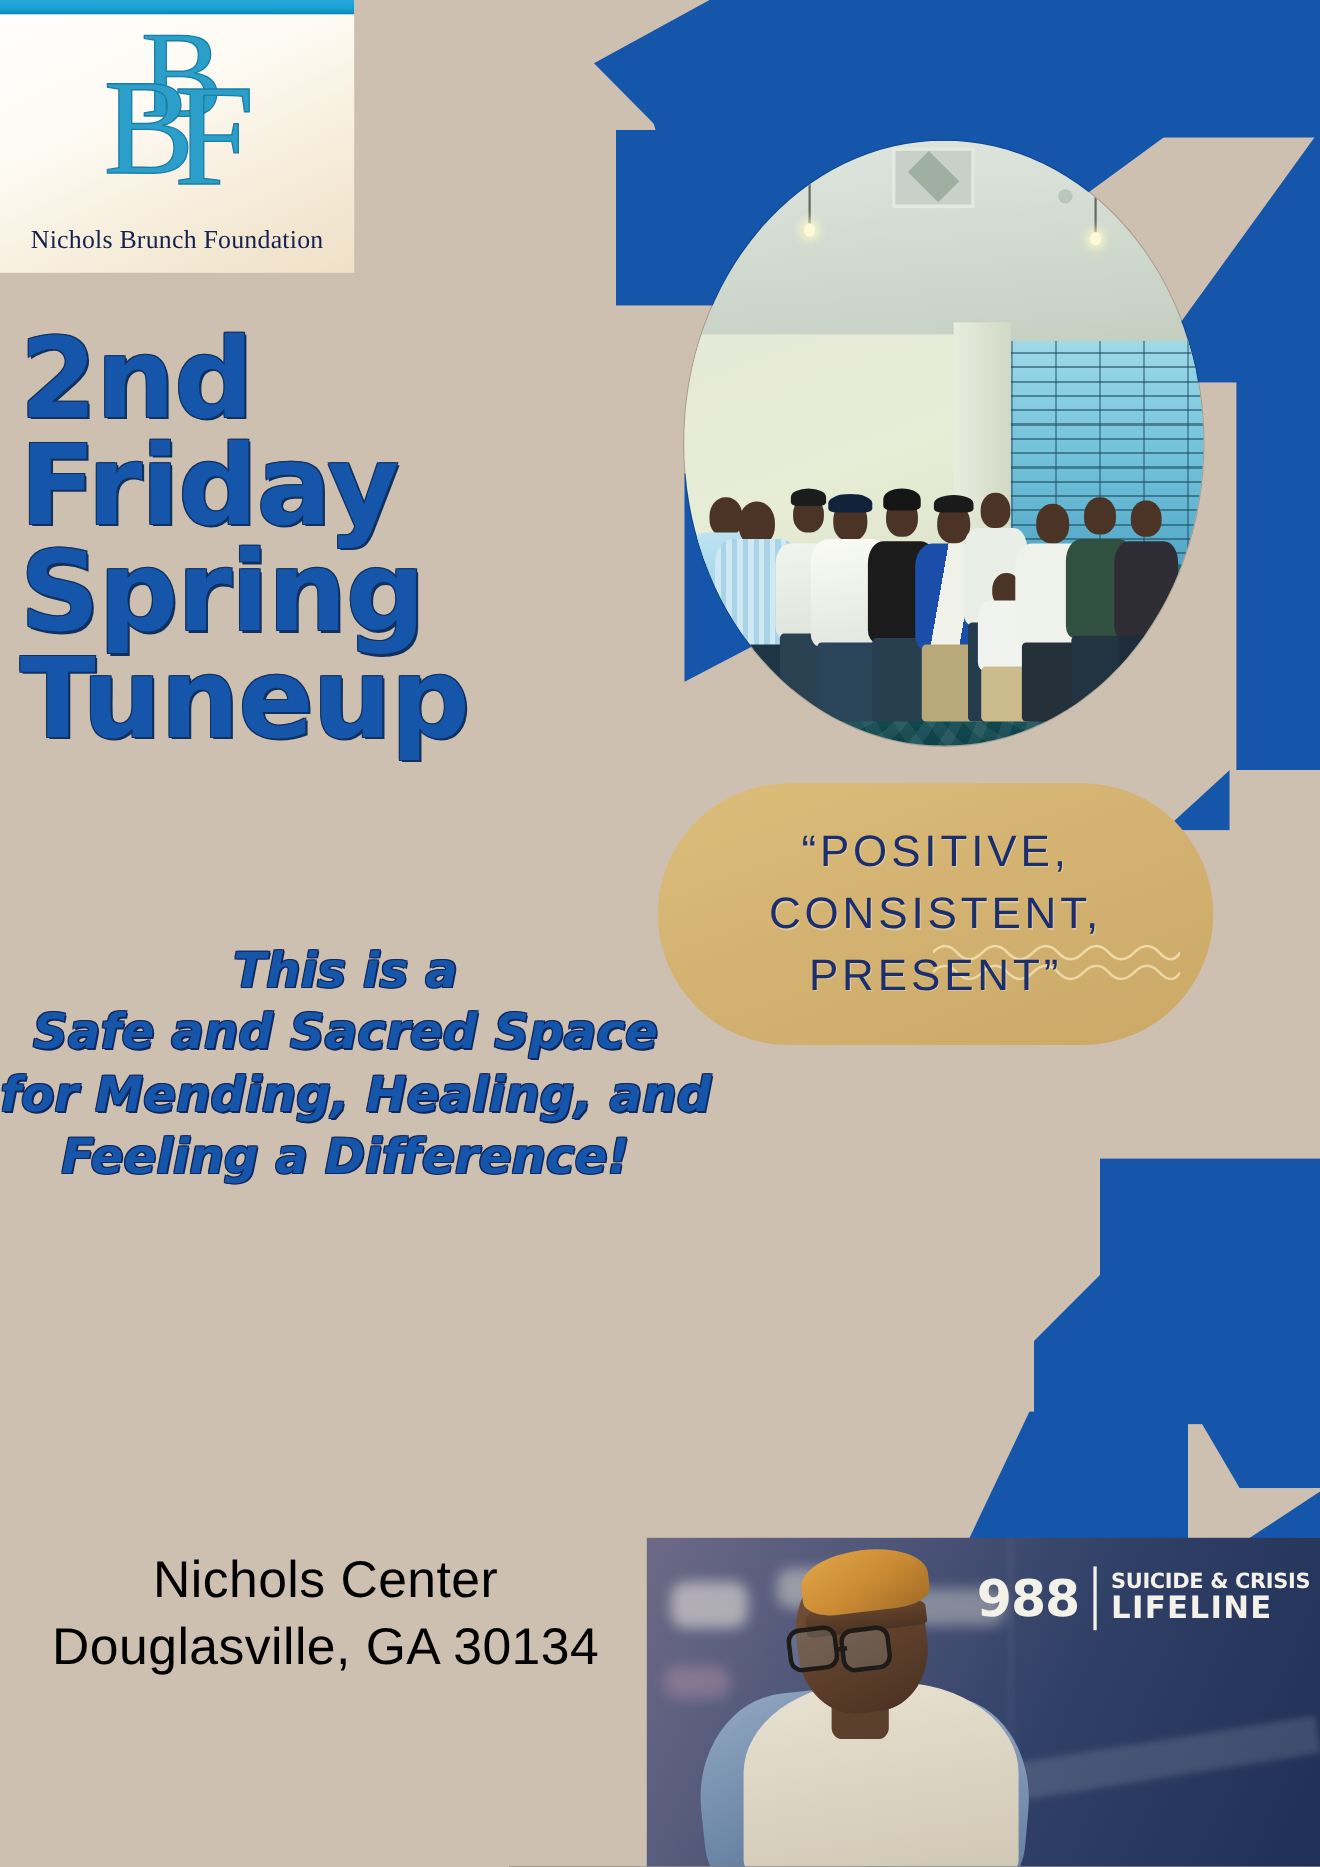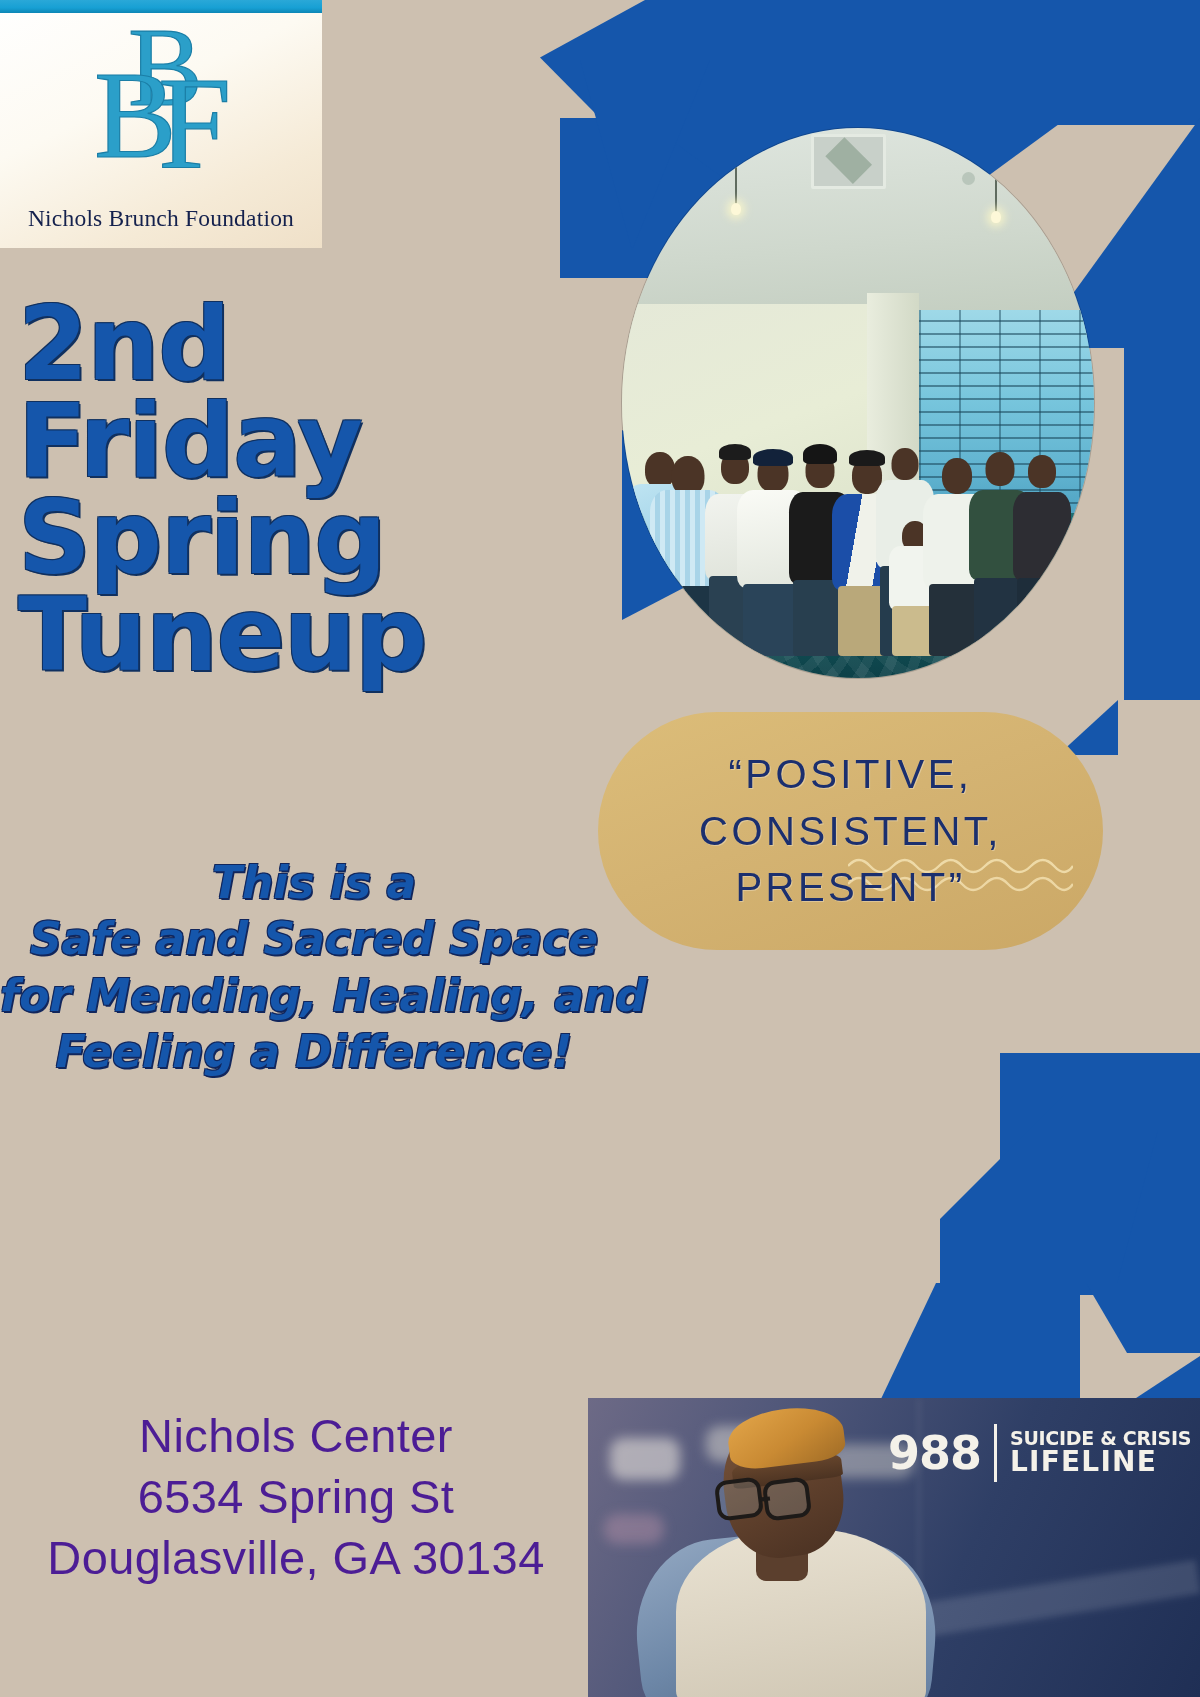--- a/index.html
+++ b/index.html
@@ -311,7 +311,7 @@
     font-weight: 400;
     font-size: 47px;
     line-height: 1.30;
-    color: #4c1d95;
+    color: #000000;
     letter-spacing: 0.4px;
     white-space: nowrap;
   }

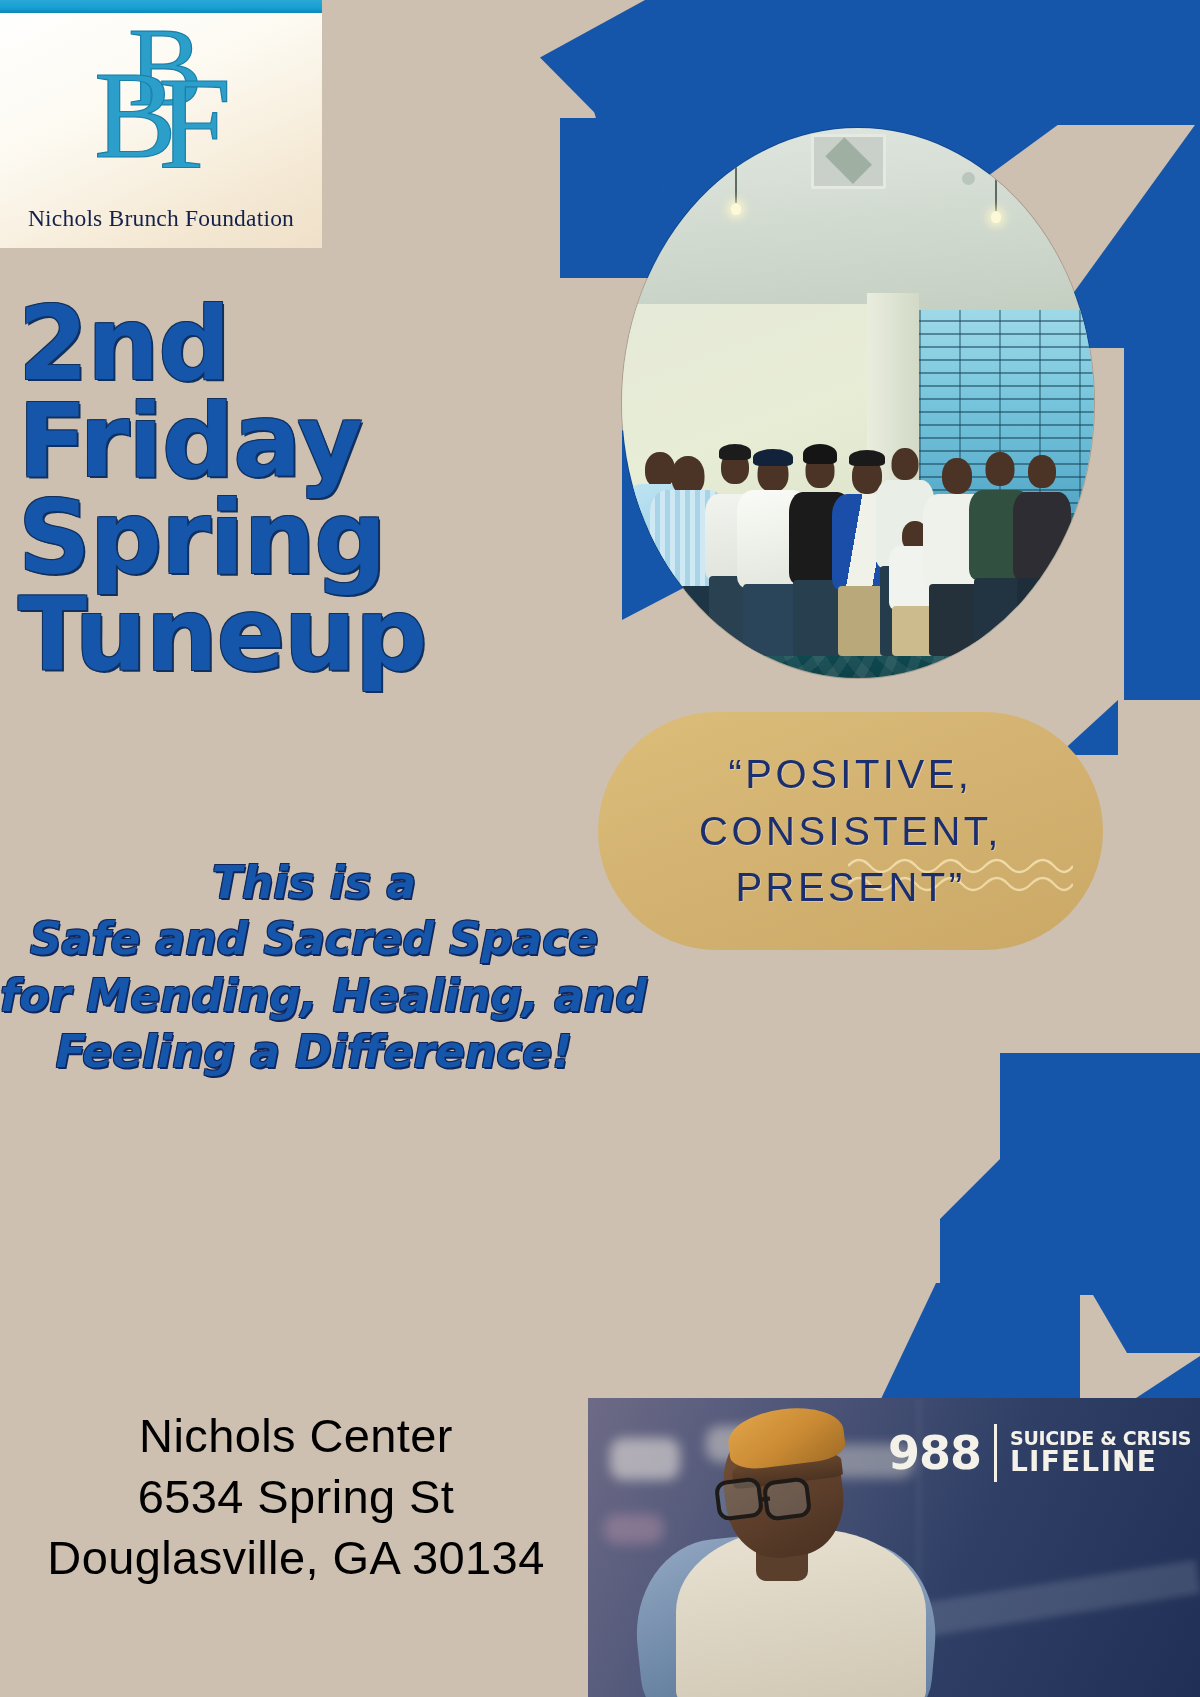--- a/index.html
+++ b/index.html
@@ -561,7 +561,6 @@
 
   <div id="address">
     <div class="aline">Nichols Center</div>
-    <div class="aline">6534 Spring St</div>
     <div class="aline">Douglasville, GA 30134</div>
   </div>
 

